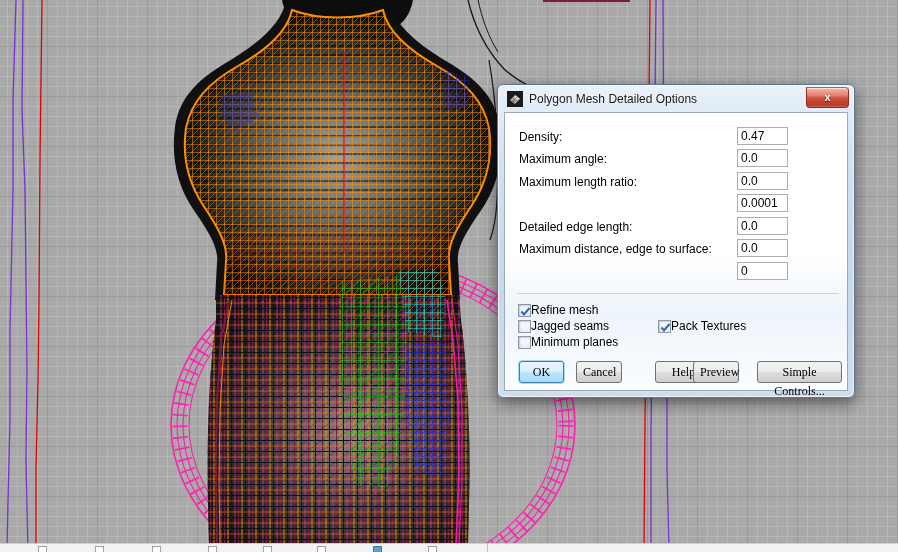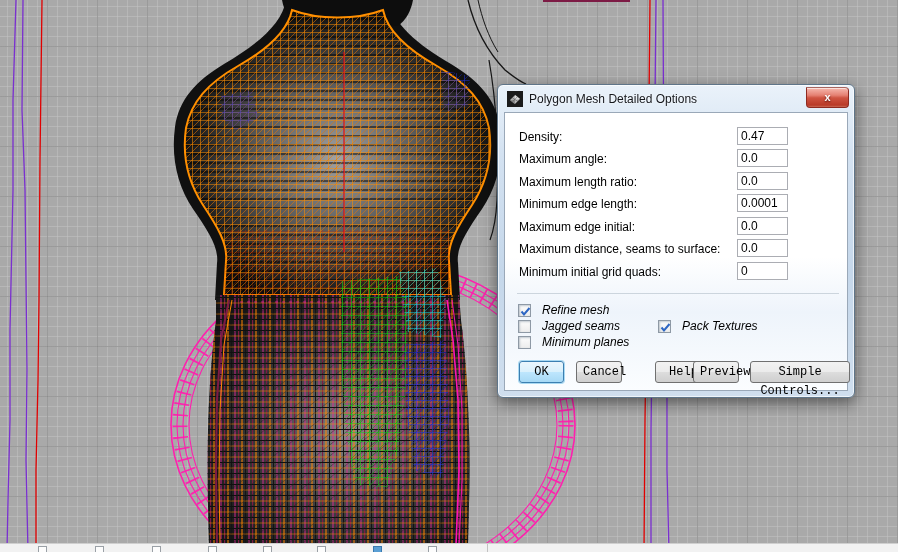--- a/index.html
+++ b/index.html
@@ -243,7 +243,6 @@
         <input class="tb" value="0.0" style="">
       </div>
       <div class="row" style="top:83px">
-        <span class="flabel">Minimum edge length:</span>
         <input class="tb" value="0.0001" style="">
       </div>
       <div class="row" style="top:106px">

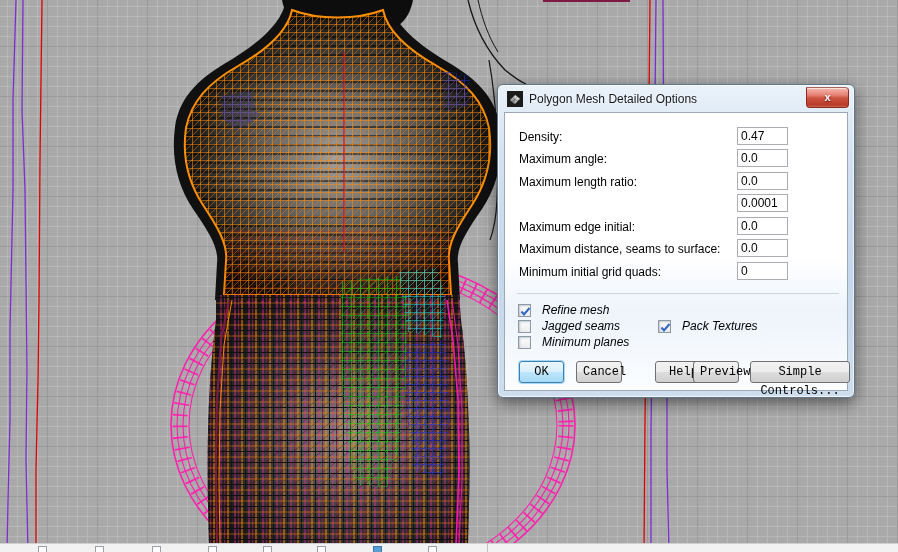--- a/index.html
+++ b/index.html
@@ -246,7 +246,7 @@
         <input class="tb" value="0.0001" style="">
       </div>
       <div class="row" style="top:106px">
-        <span class="flabel">Maximum edge initial:</span>
+        <span class="flabel">Detailed edge length:</span>
         <input class="tb" value="0.0" style="">
       </div>
       <div class="row" style="top:128px">

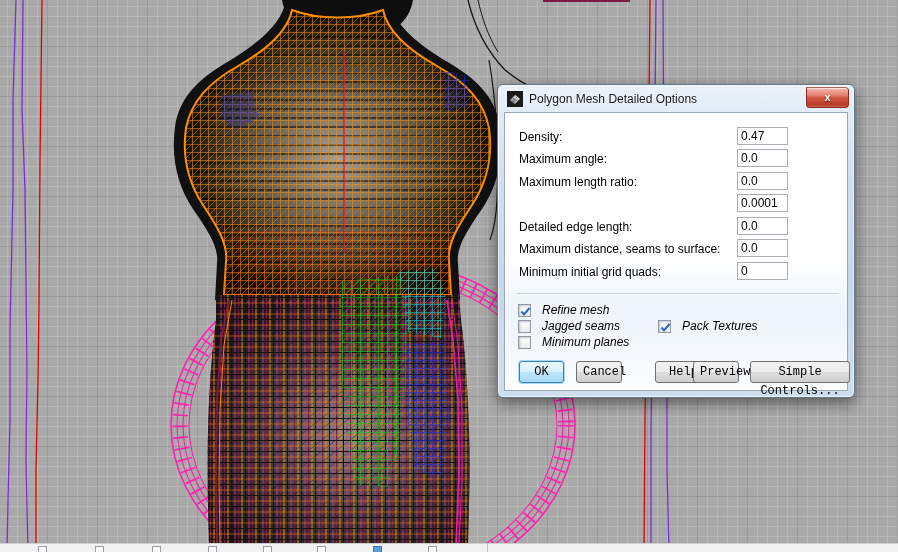--- a/index.html
+++ b/index.html
@@ -250,7 +250,7 @@
         <input class="tb" value="0.0" style="">
       </div>
       <div class="row" style="top:128px">
-        <span class="flabel">Maximum distance, seams to surface:</span>
+        <span class="flabel">Maximum distance, edge to surface:</span>
         <input class="tb" value="0.0" style="">
       </div>
       <div class="row" style="top:151px">

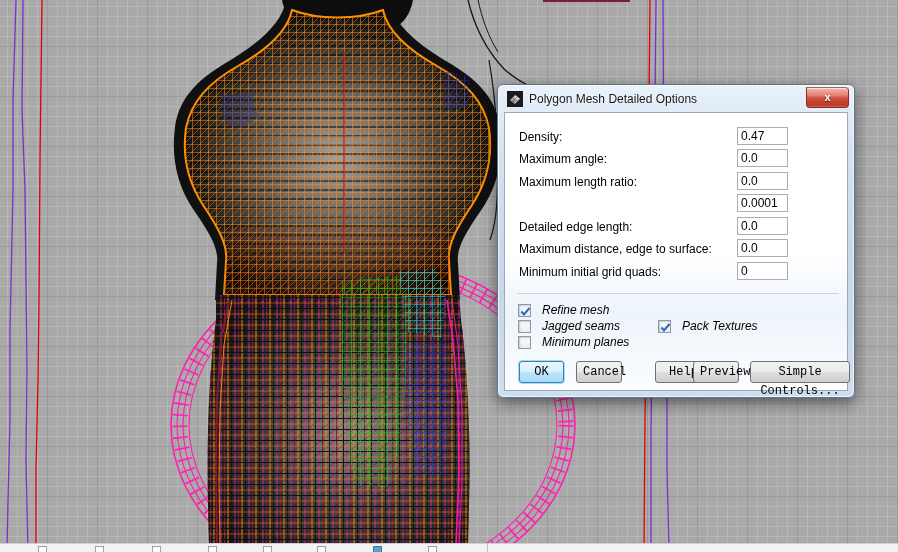--- a/index.html
+++ b/index.html
@@ -254,7 +254,6 @@
         <input class="tb" value="0.0" style="">
       </div>
       <div class="row" style="top:151px">
-        <span class="flabel">Minimum initial grid quads:</span>
         <input class="tb" value="0" style="">
       </div>
 

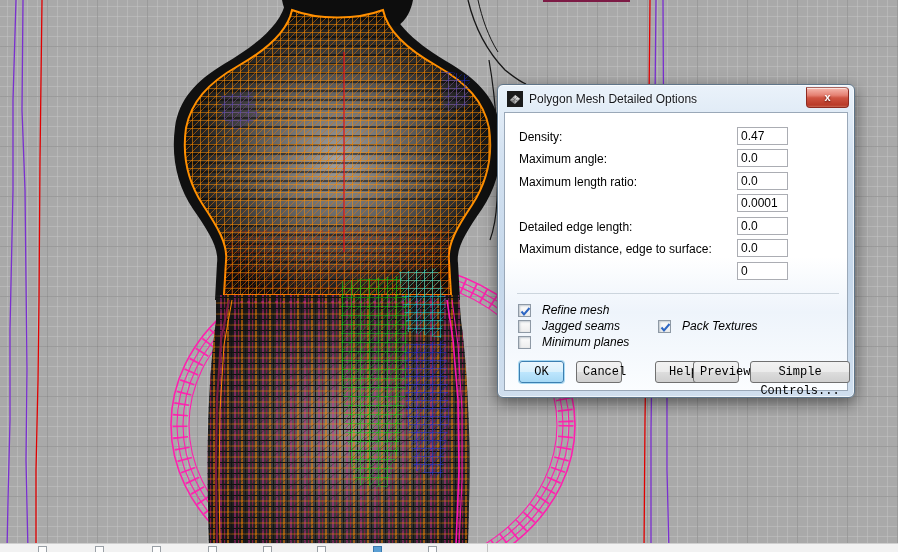--- a/index.html
+++ b/index.html
@@ -49,7 +49,7 @@
     box-shadow:inset 1px 1px 2px rgba(120,135,150,.45);}
   .cb .box svg{position:absolute;left:0px;top:0px;display:none;}
   .cb.checked .box svg{display:block;}
-  .cb .cblabel{margin-left:11px;line-height:13px;white-space:nowrap;color:#000;font-style:italic;}
+  .cb .cblabel{margin-left:0;line-height:13px;white-space:nowrap;color:#000;}
   .btn{position:absolute;top:248px;height:22px;box-sizing:border-box;
     border:1px solid #707070;border-radius:3px;text-align:center;
     font-family:Liberation Mono, monospace;font-size:12px;color:#000;line-height:19px;

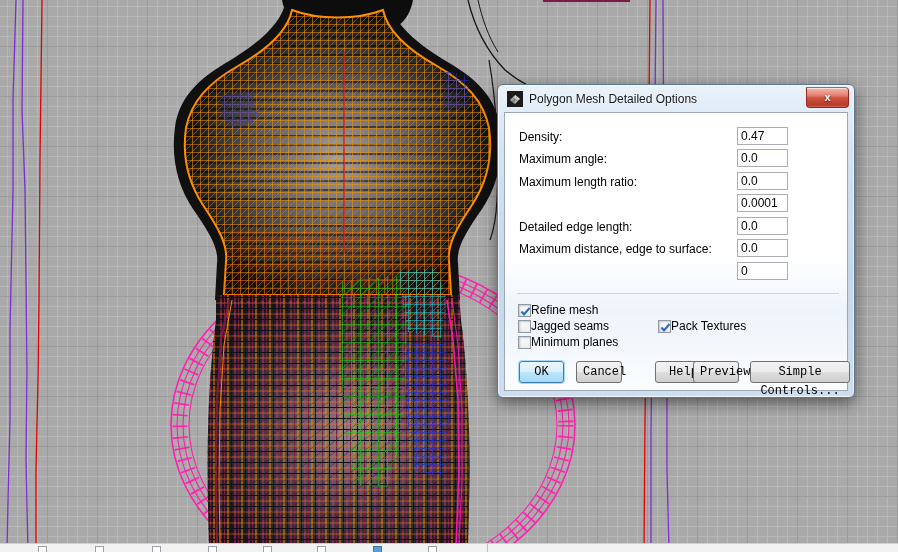--- a/index.html
+++ b/index.html
@@ -52,7 +52,7 @@
   .cb .cblabel{margin-left:0;line-height:13px;white-space:nowrap;color:#000;}
   .btn{position:absolute;top:248px;height:22px;box-sizing:border-box;
     border:1px solid #707070;border-radius:3px;text-align:center;
-    font-family:Liberation Mono, monospace;font-size:12px;color:#000;line-height:19px;
+    font-family:Liberation Serif, serif;font-size:12px;color:#000;line-height:19px;
     background:linear-gradient(180deg,#f2f2f2 0%,#ebebeb 50%,#dddddd 50%,#cfcfcf 100%);
     cursor:pointer;}
   .btn.default{border:1px solid #3c7fb1;

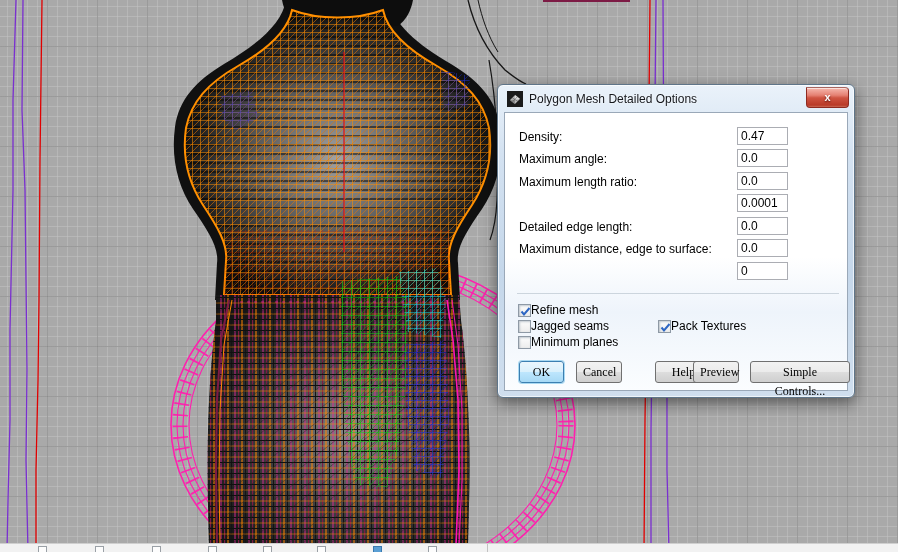--- a/index.html
+++ b/index.html
@@ -292,7 +292,7 @@
       <button class="btn" style="left:71px;width:46px">Cancel</button>
       <button class="btn" style="left:150px;width:57px">Help</button>
       <button class="btn" style="left:188px;width:46px">Preview</button>
-      <button class="btn" style="left:245px;width:100px">Simple Controls...</button>
+      <button class="btn" style="left:252px;width:85px">Simple Controls...</button>
     </div>
   </div>
 

